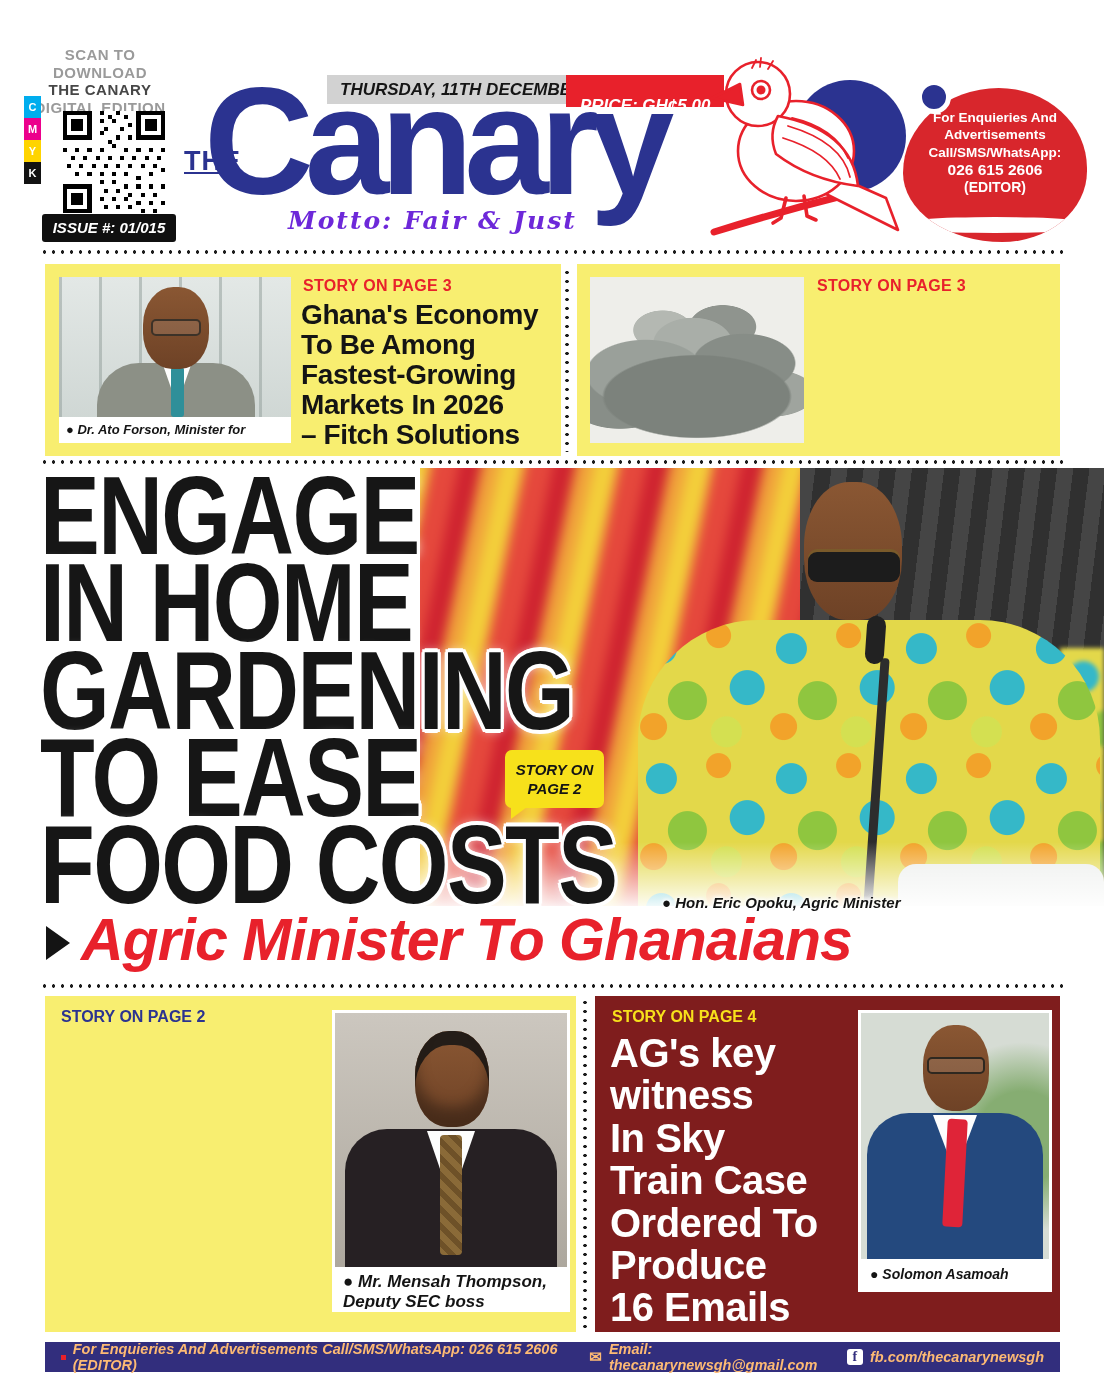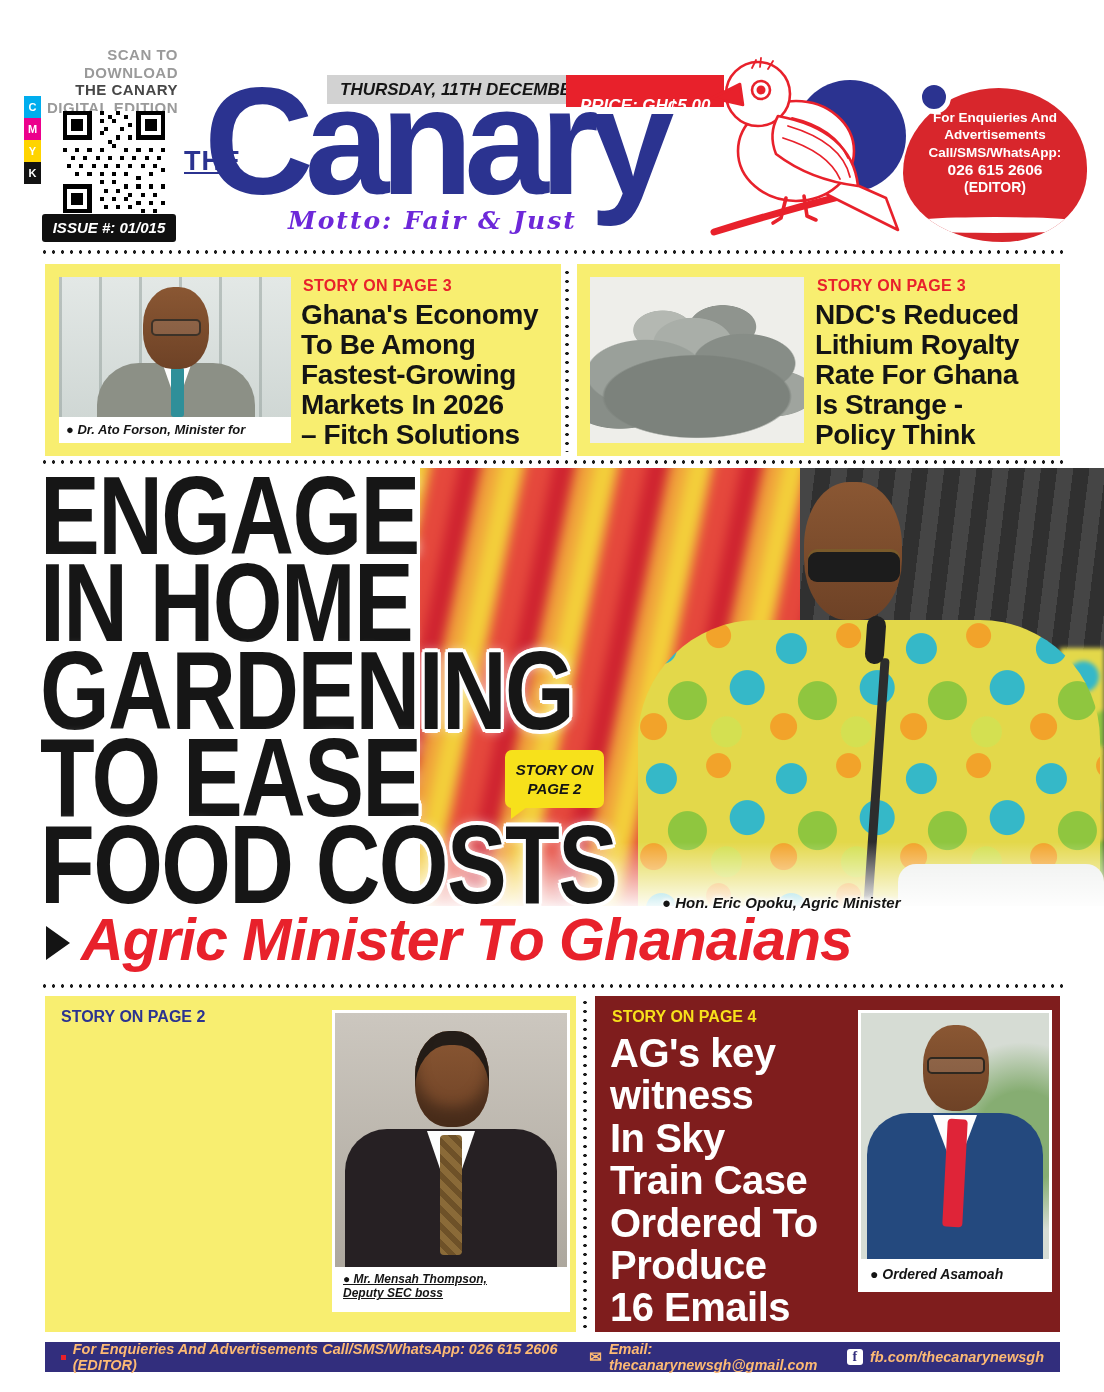--- a/index.html
+++ b/index.html
@@ -10,7 +10,7 @@
   .pre{white-space:pre-line;}
 
   
-  .scan-block{left:22px;top:46px;width:156px;text-align:right;font-size:15px;font-weight:600;
+  .scan-block{left:22px;top:46px;width:156px;text-align:center;font-size:15px;font-weight:600;
               color:#9a9a9a;line-height:1.18;letter-spacing:.5px;}
   .scan-strong{color:#474747;font-weight:800;}
   .cmyk{left:24px;top:96px;width:17px;}

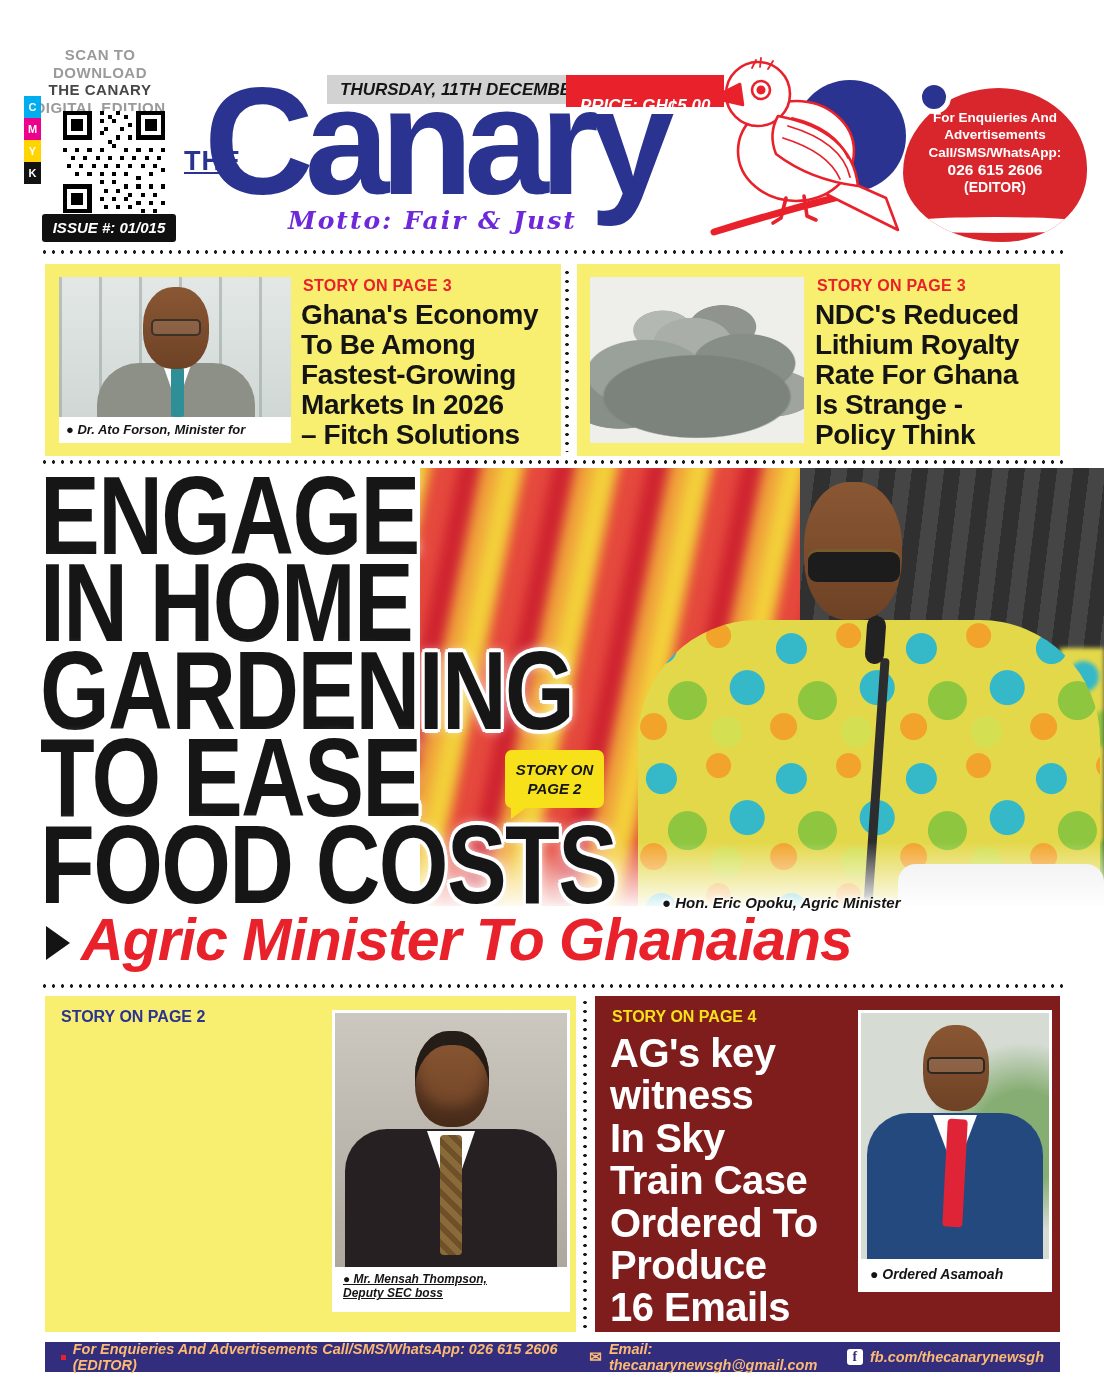--- a/index.html
+++ b/index.html
@@ -239,11 +239,6 @@
       <div class="chunks"></div>
     </div>
     <div class="abs tag-red" style="left:240px;top:13px;">STORY ON PAGE 3</div>
-    <div class="abs head-dark pre" style="left:238px;top:36px;width:240px;">NDC's Reduced
-Lithium Royalty
-Rate For Ghana
-Is Strange -
-Policy Think</div>
   </div>
 
   <div class="abs dots-h" style="left:40px;top:460px;width:1024px;"></div>

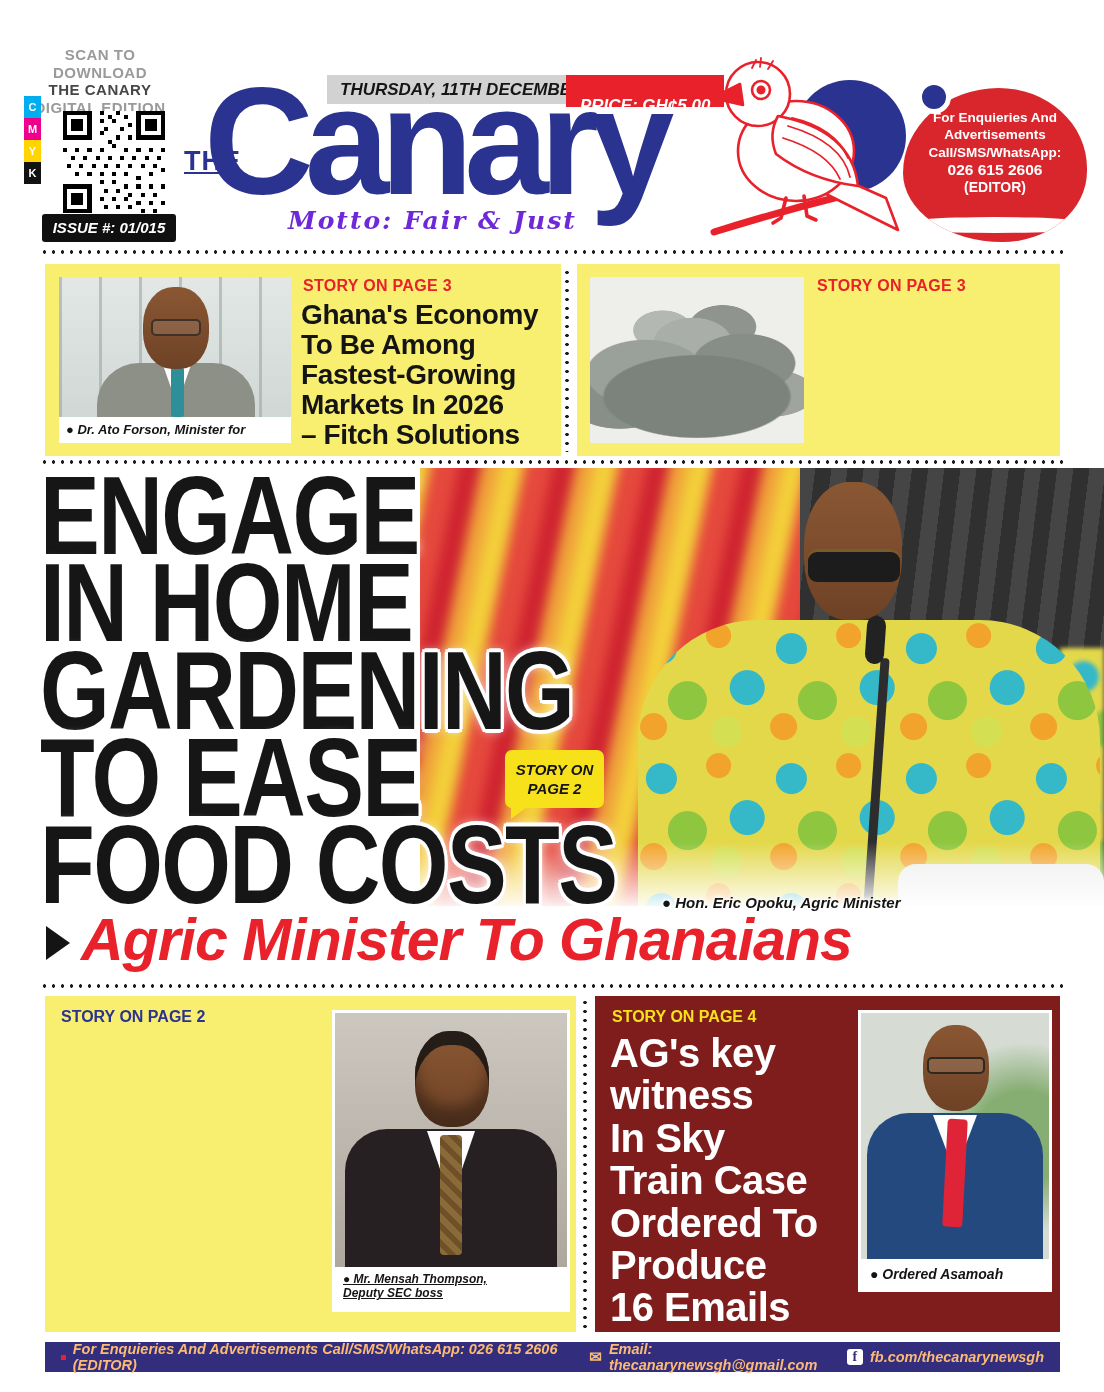--- a/index.html
+++ b/index.html
@@ -278,7 +278,7 @@
       <div class="p-shirt" style="left:92px;top:118px;width:48px;height:70px;clip-path:polygon(0 0,100% 0,50% 100%);"></div>
       <div class="p-tie" style="left:105px;top:122px;width:22px;height:120px;border-radius:4px;background:repeating-linear-gradient(45deg,#8a6a38 0 6px,#6e5128 6px 12px);"></div>
       <div class="p-head" style="left:80px;top:18px;width:74px;height:96px;box-shadow:inset 0 -20px 14px rgba(40,26,16,.55),inset 0 14px 0 #241d18;"></div>
-      <div class="cap-strip pre" style="height:42px;font-size:12px;line-height:1.2;padding:5px 8px;text-decoration:underline;">● Mr. Mensah Thompson,
+      <div class="cap-strip pre" style="height:42px;font-size:17px;line-height:1.2;padding:5px 8px;">● Mr. Mensah Thompson,
 Deputy SEC boss</div>
     </div>
   </div>

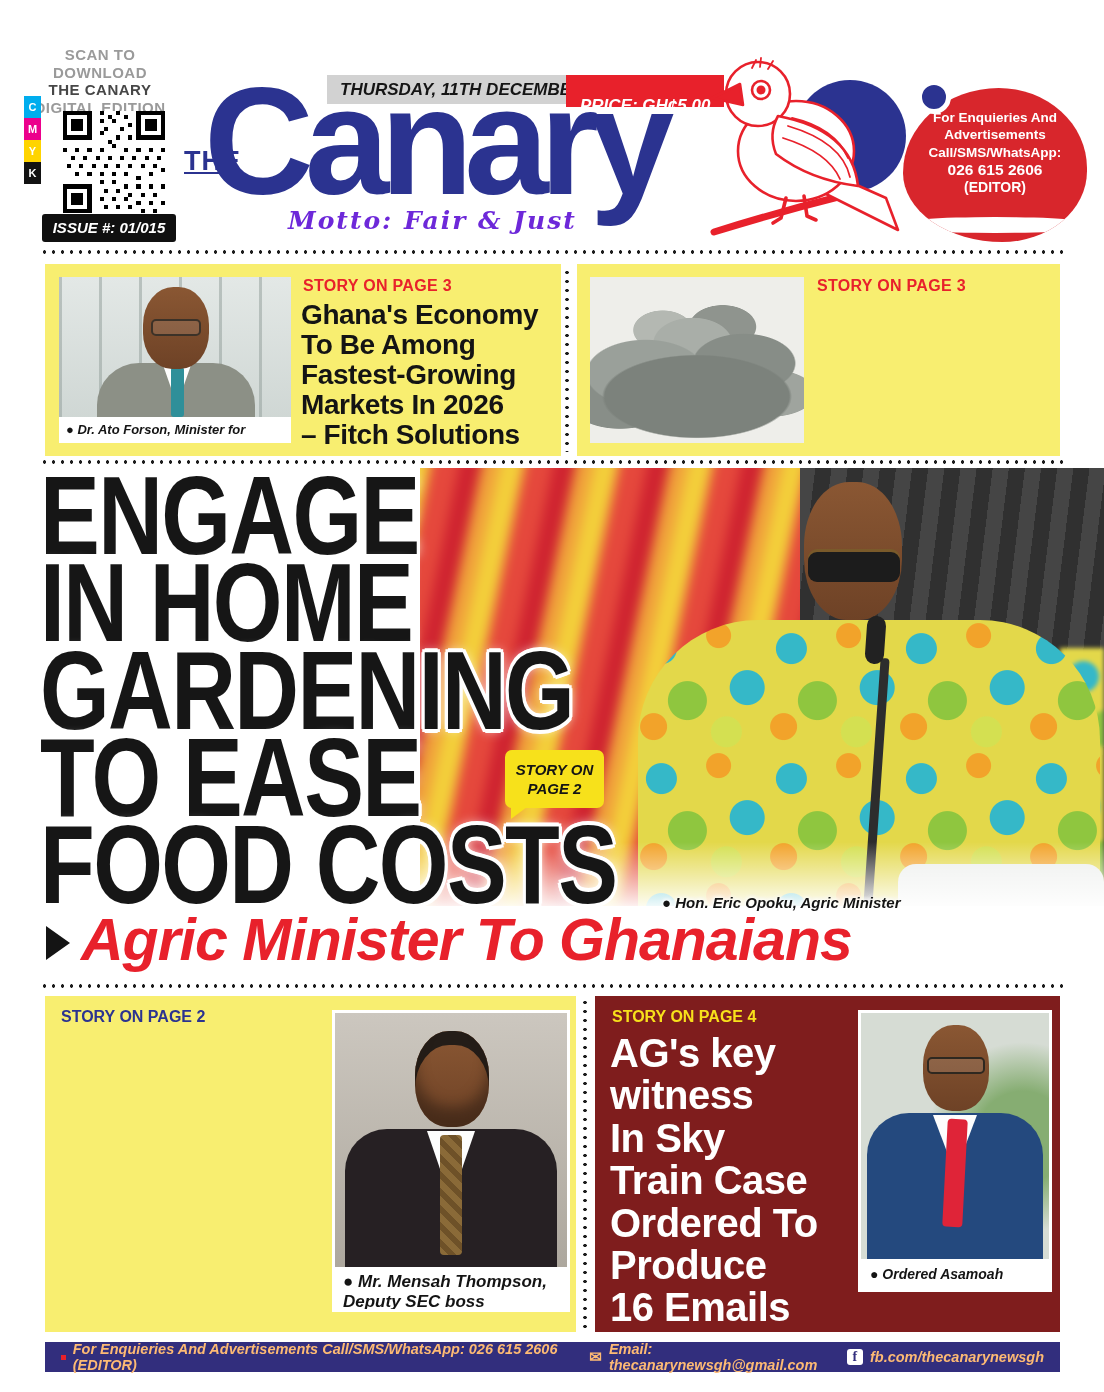--- a/index.html
+++ b/index.html
@@ -300,7 +300,7 @@
       <div class="p-tie" style="left:84px;top:106px;width:20px;height:108px;background:#df2438;border-radius:4px;transform:rotate(3deg);"></div>
       <div class="p-head" style="left:62px;top:12px;width:66px;height:86px;"></div>
       <div class="p-glass" style="left:66px;top:44px;width:58px;height:17px;border-color:#2e2820;"></div>
-      <div class="cap-strip" style="height:30px;font-size:14px;line-height:30px;padding:0 9px;">● Ordered Asamoah</div>
+      <div class="cap-strip" style="height:30px;font-size:14px;line-height:30px;padding:0 9px;">● Solomon Asamoah</div>
     </div>
   </div>
 

